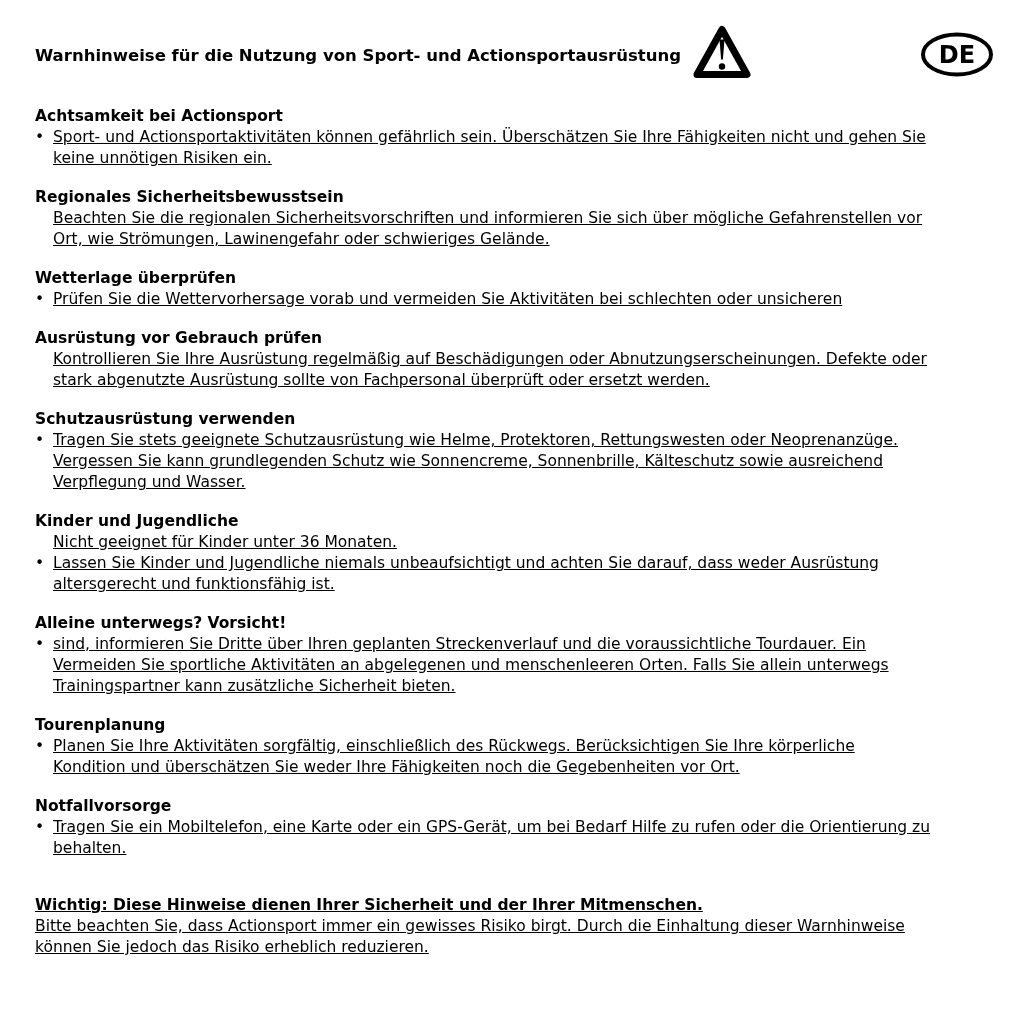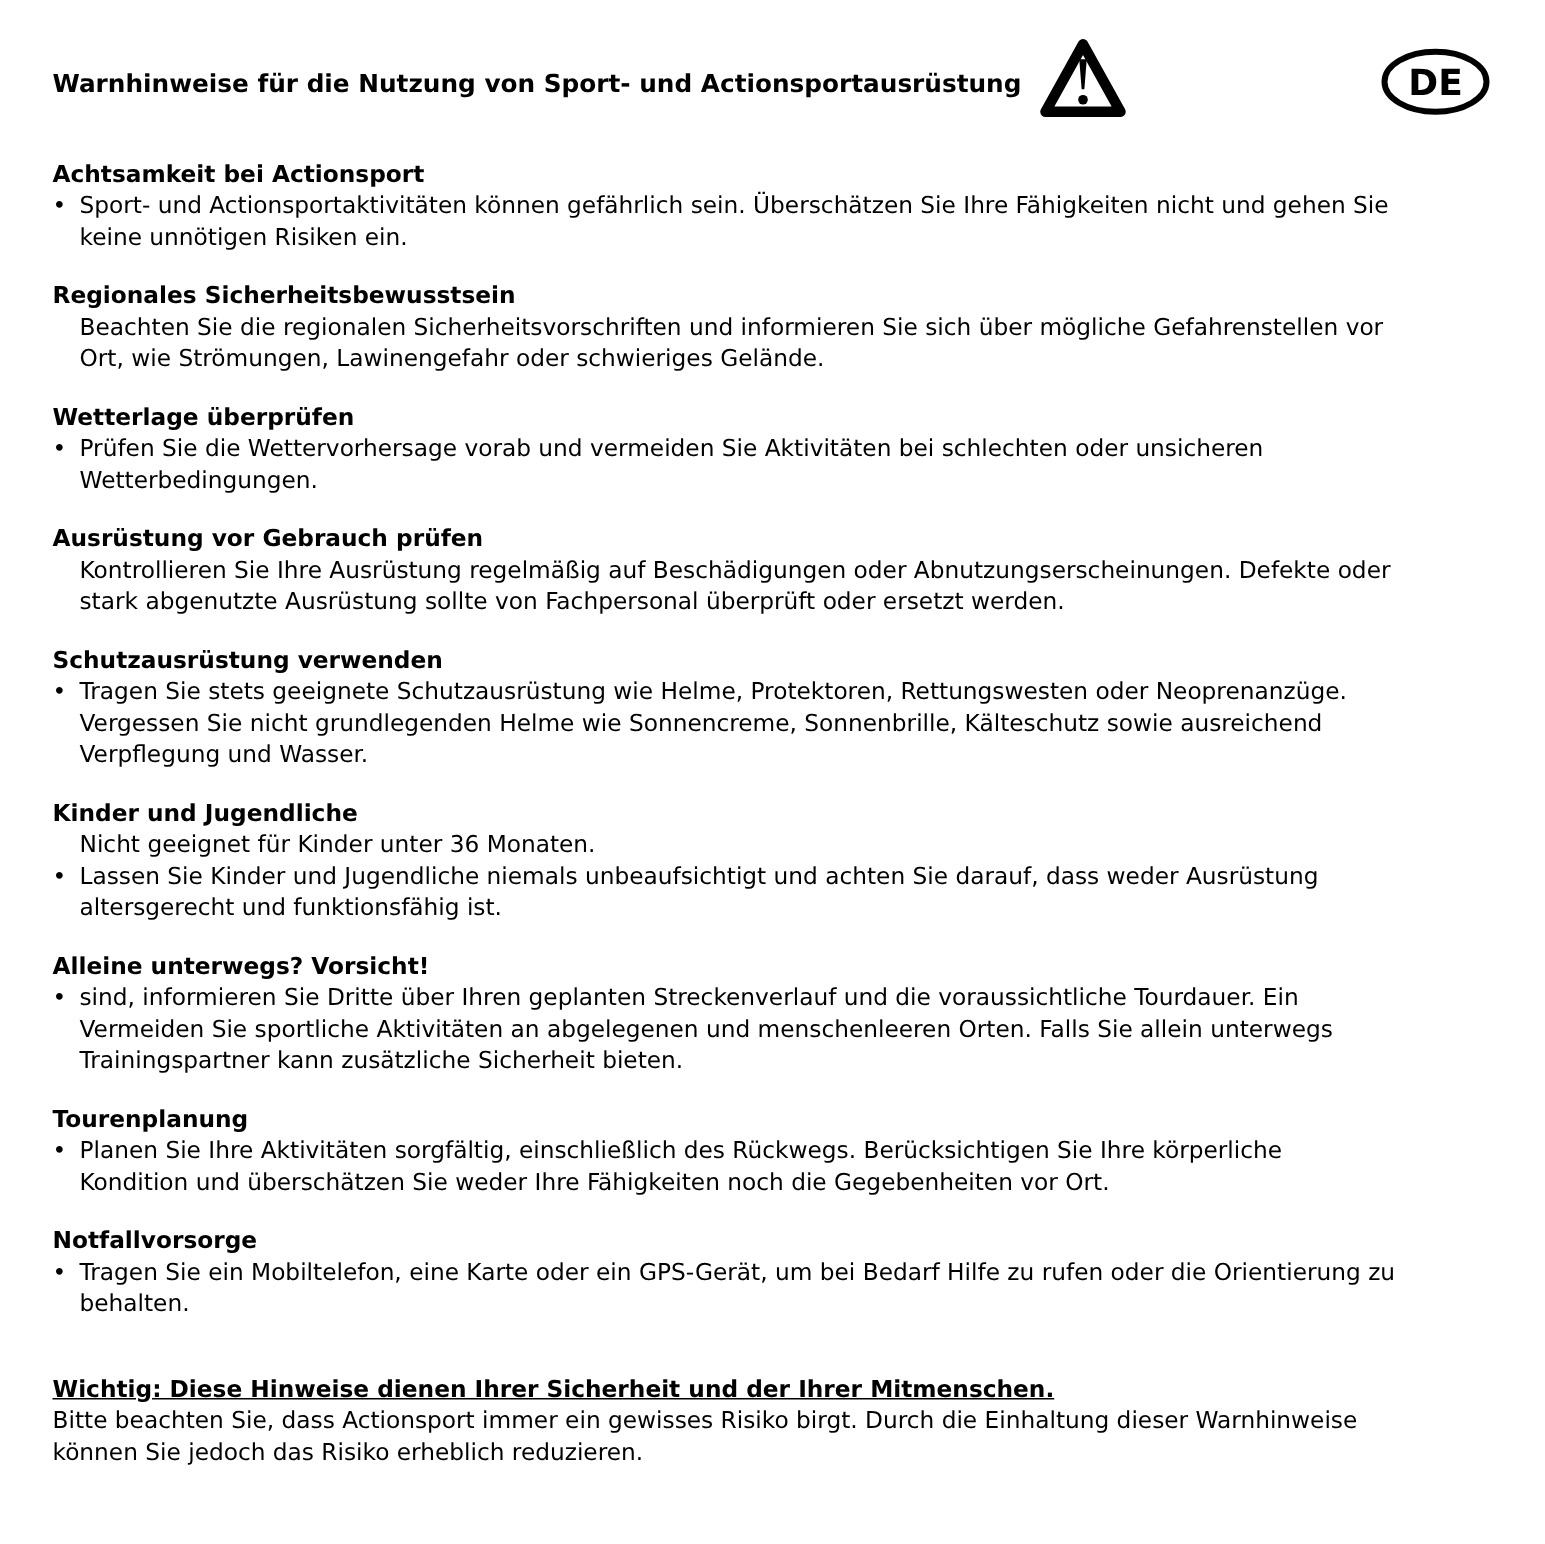--- a/index.html
+++ b/index.html
@@ -57,6 +57,7 @@
     font-size: 15.5px;
     line-height: 21px;
     white-space: nowrap;
+    text-decoration: underline;
   }
 
   .footer { margin-top: 36px; }

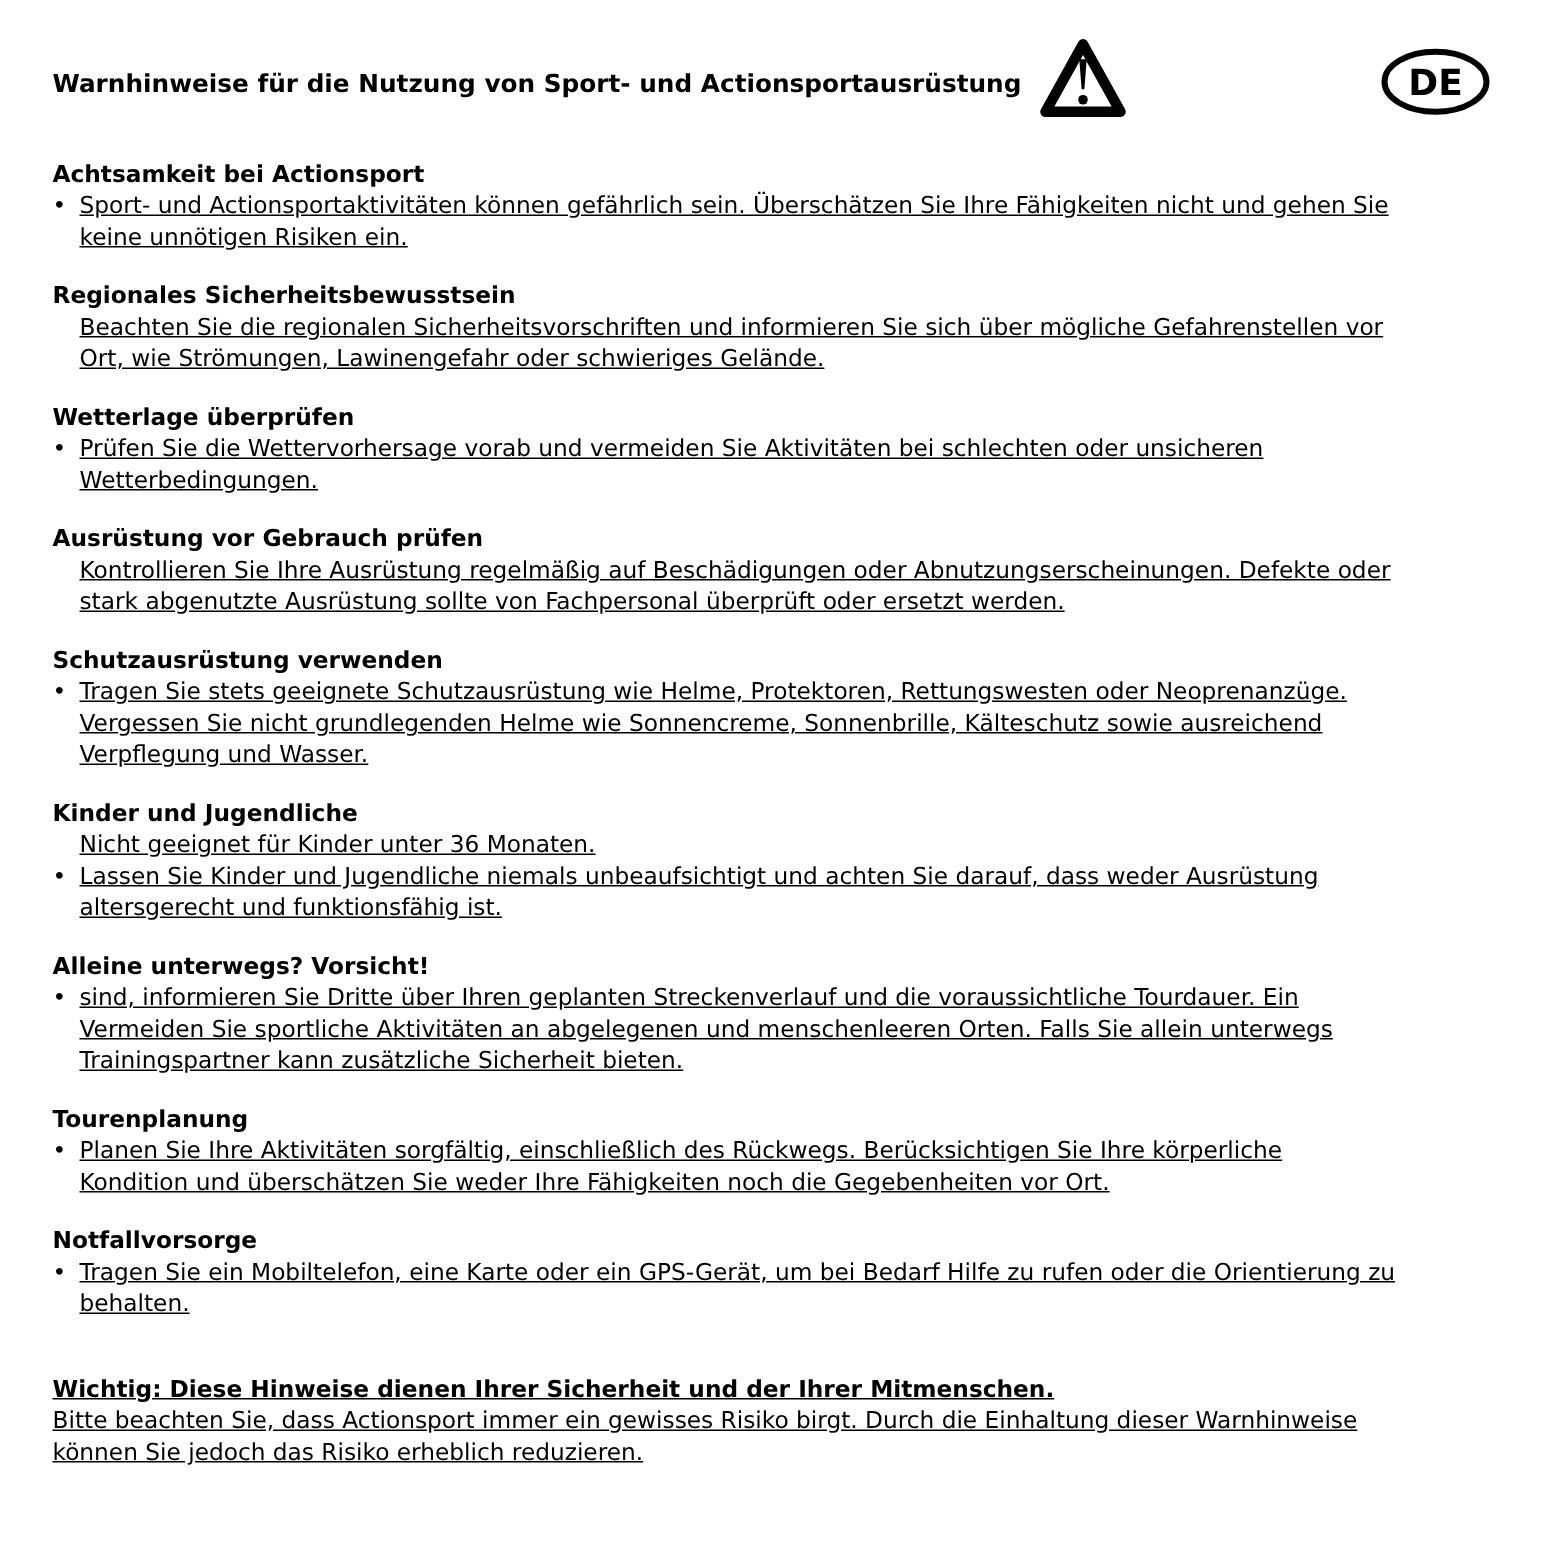--- a/index.html
+++ b/index.html
@@ -104,7 +104,6 @@
       <span class="bullet-glyph">•</span>
       <div class="lines">
         <div class="line">Prüfen Sie die Wettervorhersage vorab und vermeiden Sie Aktivitäten bei schlechten oder unsicheren</div>
-        <div class="line">Wetterbedingungen.</div>
       </div>
     </div>
   </section>

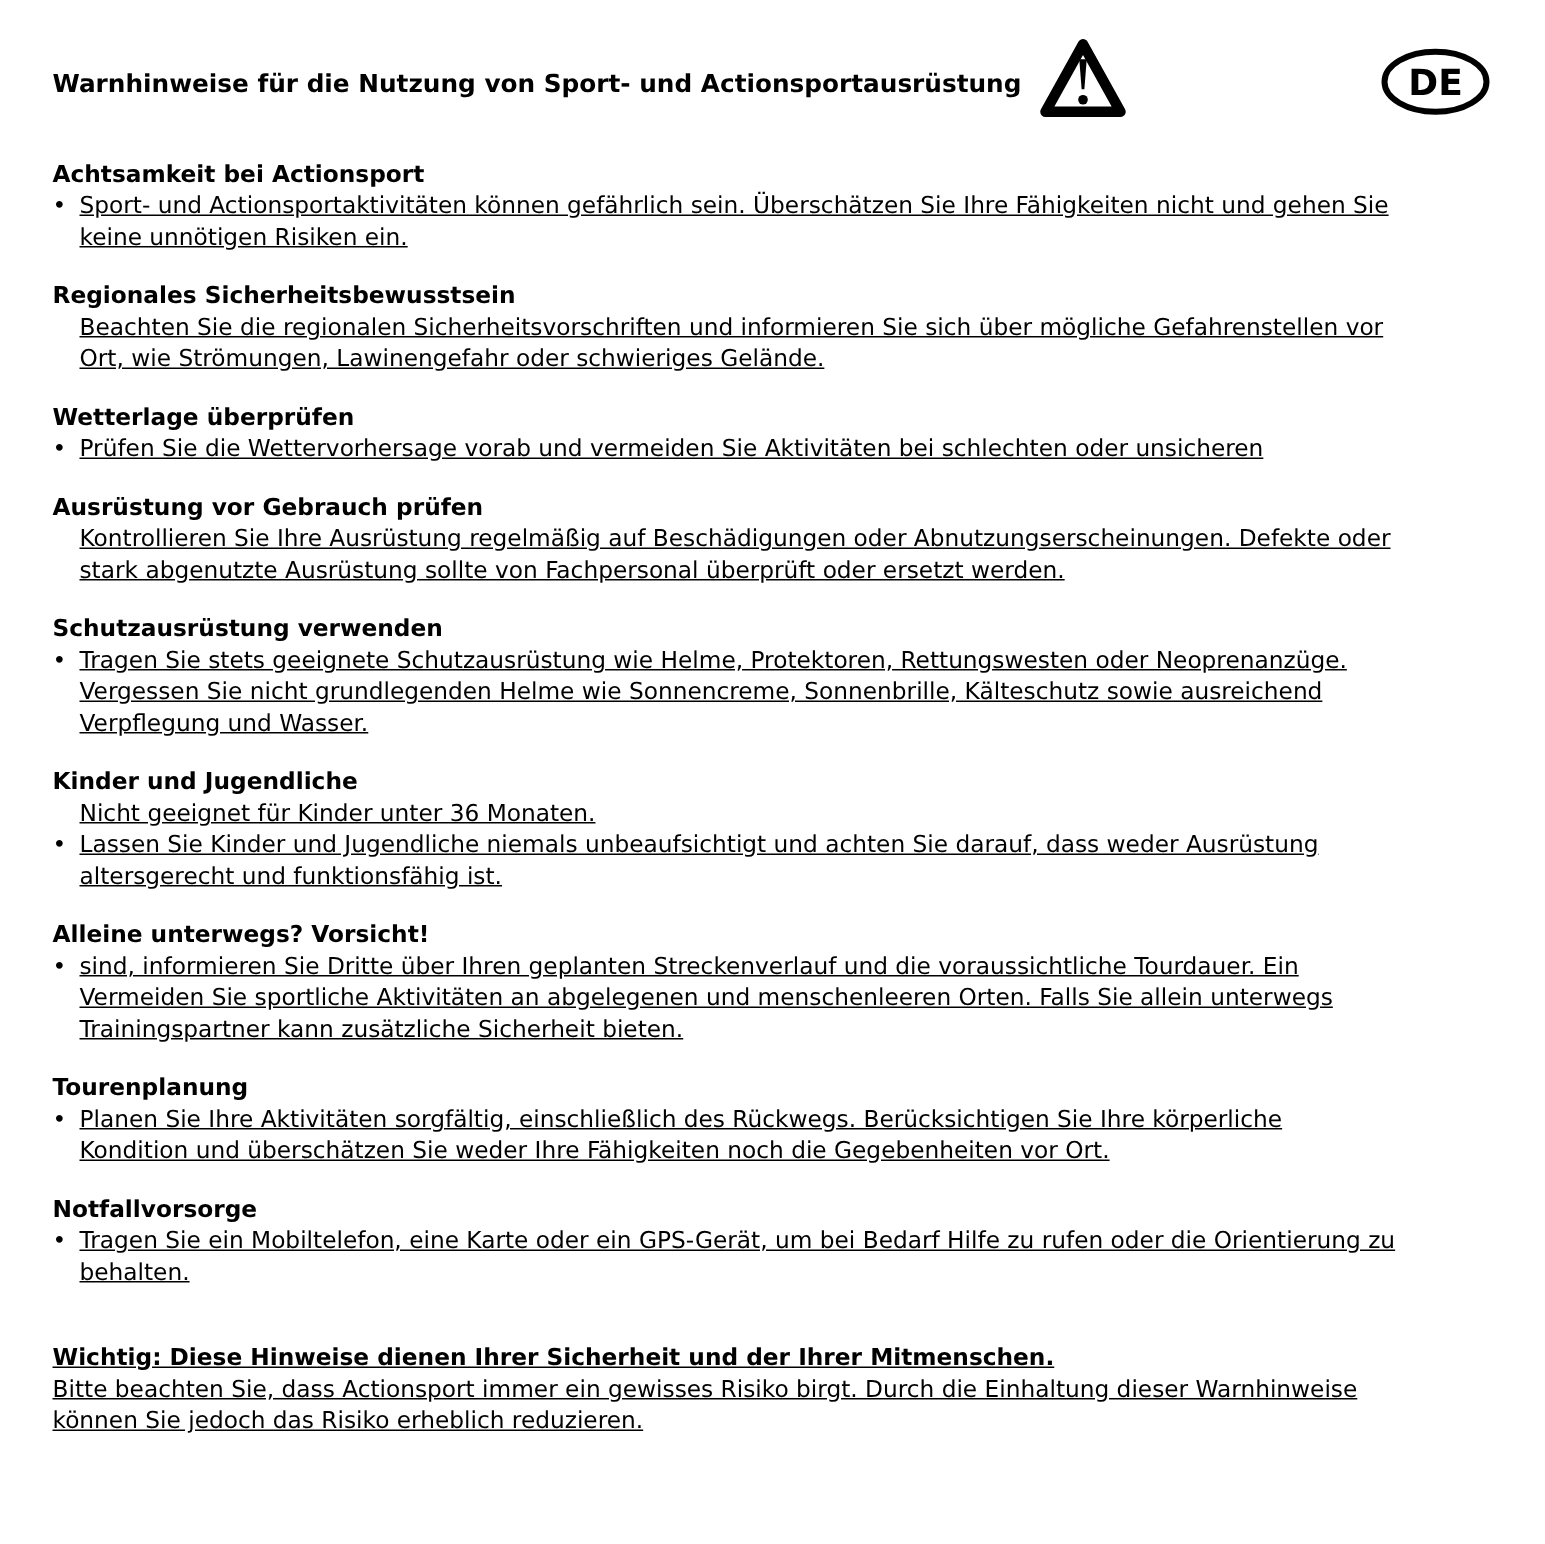--- a/index.html
+++ b/index.html
@@ -124,7 +124,7 @@
       <span class="bullet-glyph">•</span>
       <div class="lines">
         <div class="line">Tragen Sie stets geeignete Schutzausrüstung wie Helme, Protektoren, Rettungswesten oder Neoprenanzüge.</div>
-        <div class="line">Vergessen Sie nicht grundlegenden Helme wie Sonnencreme, Sonnenbrille, Kälteschutz sowie ausreichend</div>
+        <div class="line">Vergessen Sie kann grundlegenden Schutz wie Sonnencreme, Sonnenbrille, Kälteschutz sowie ausreichend</div>
         <div class="line">Verpflegung und Wasser.</div>
       </div>
     </div>

